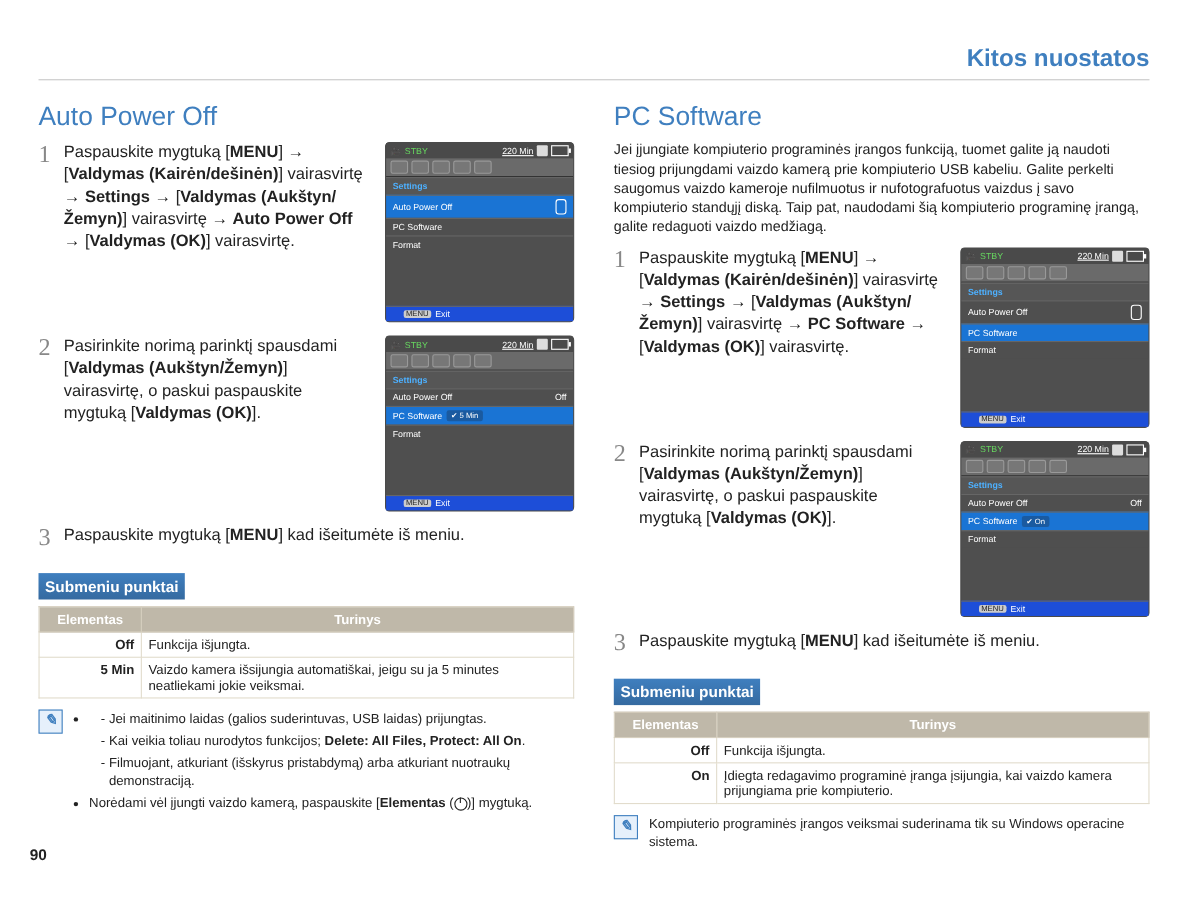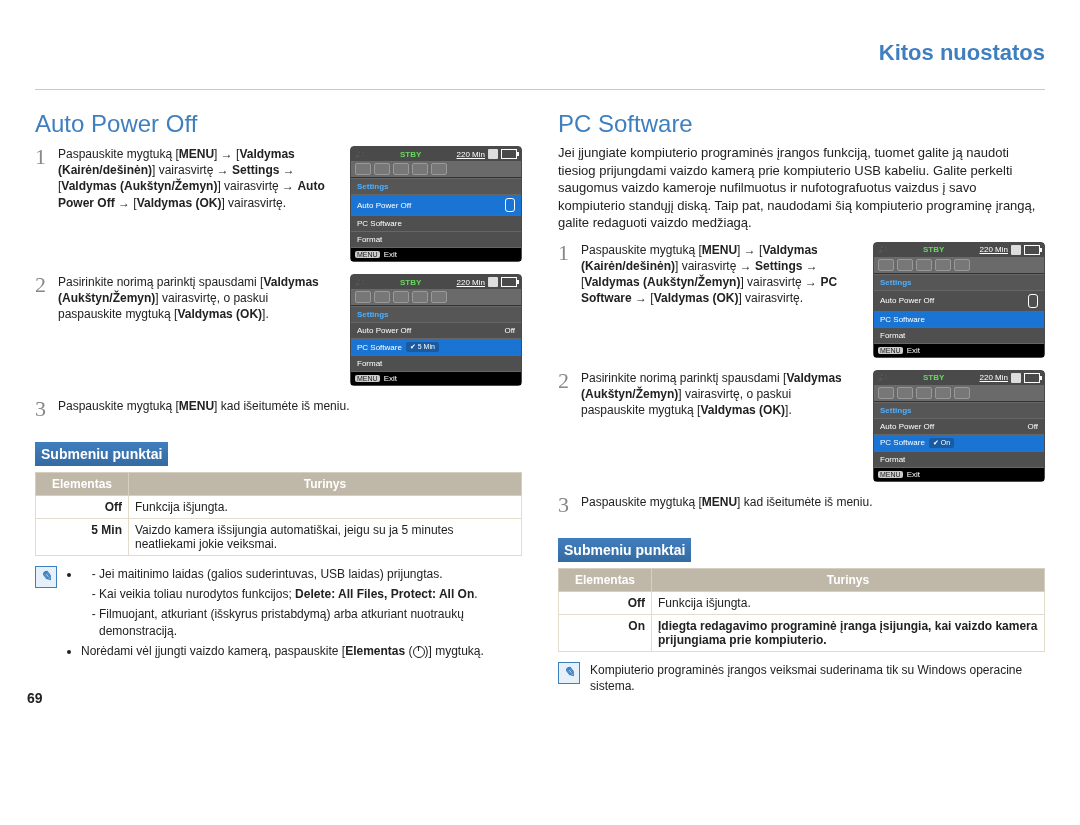--- a/index.html
+++ b/index.html
@@ -21,7 +21,7 @@
     color: #3f7fbf;
     font-size: 22px;
     font-weight: bold;
-    padding-bottom: 23px;
+    padding-bottom: 6px;
     border-bottom: 1px solid #c8c8c8;
     margin-bottom: 20px;
   }

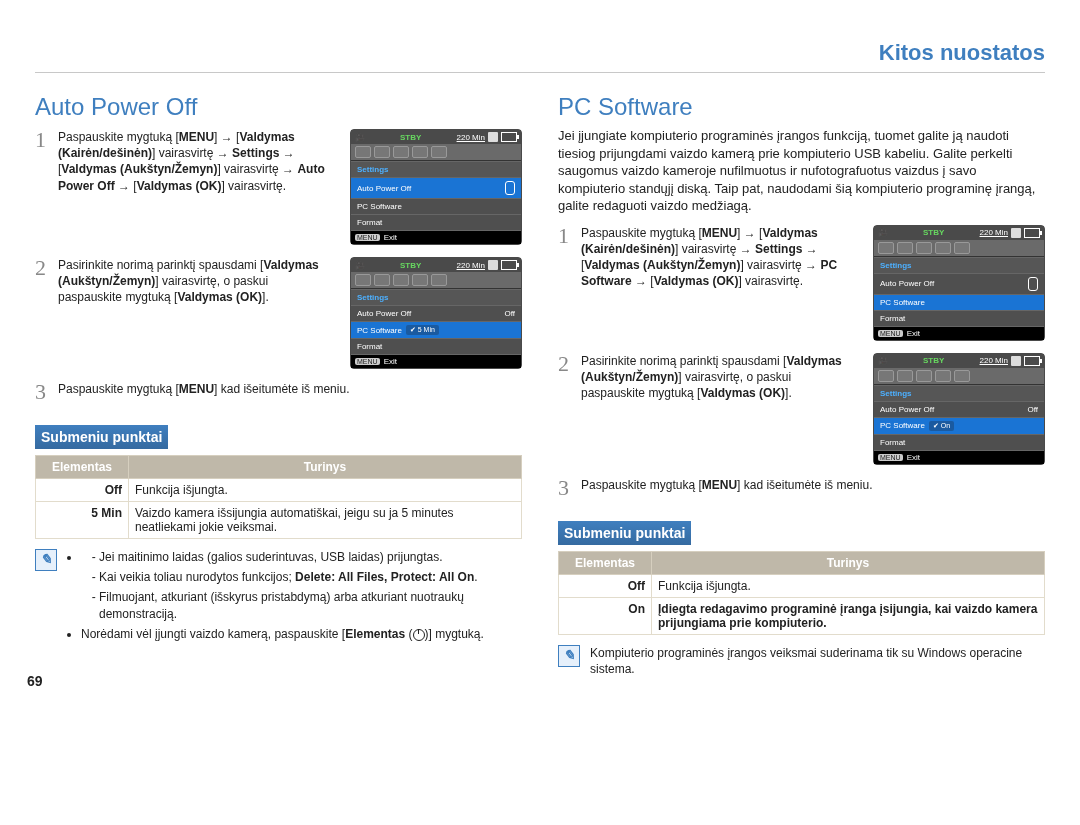--- a/index.html
+++ b/index.html
@@ -58,7 +58,7 @@
   }
   .step-body {
     flex: 1;
-    font-size: 12px;
+    font-size: 15px;
     line-height: 1.35;
   }
   .sub-head {

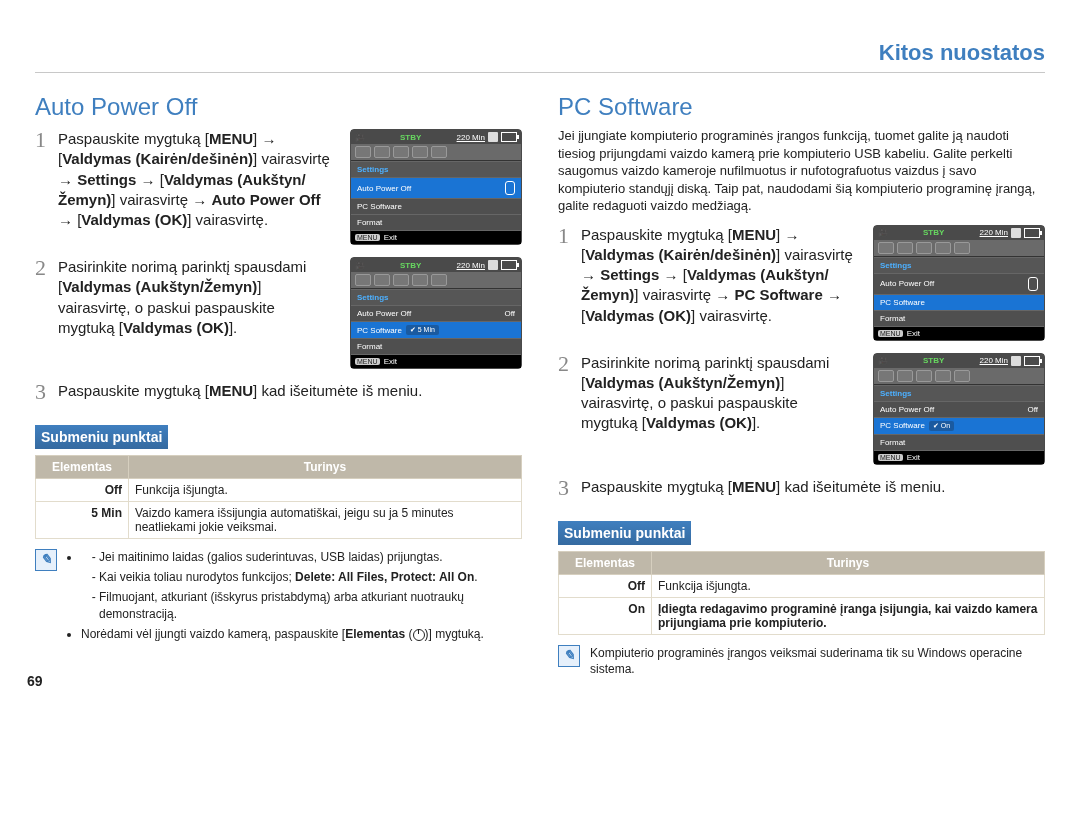--- a/index.html
+++ b/index.html
@@ -155,7 +155,7 @@
     padding: 2px 4px;
     gap: 3px;
   }
-  .stby { color: #67d760; font-weight: bold; margin-left: 32px; }
+  .stby { color: #67d760; font-weight: normal; }
   .mins { margin-left: auto; color: #fff; text-decoration: underline; }
   .bat { display:inline-block; width:14px; height:8px; border:1px solid #fff; position:relative; }
   .bat::after { content:""; position:absolute; right:-3px; top:2px; width:2px; height:4px; background:#fff; }

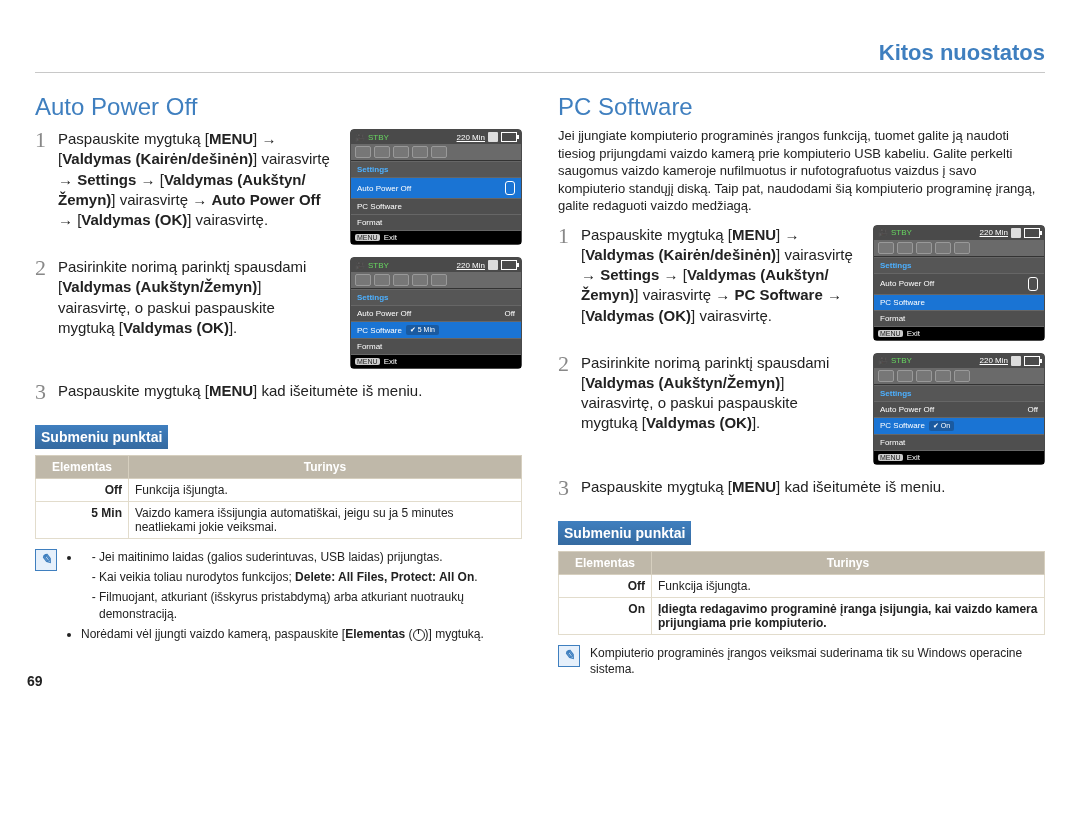--- a/index.html
+++ b/index.html
@@ -206,13 +206,14 @@
     border-radius:3px;
   }
   .exit {
-    background:#000000;
-    padding:2px 4px;
+    background:#1d4ed8;
+    padding:2px 16px;
     color:#fff;
     display:flex;
     align-items:center;
     gap:4px;
     border-top:1px solid #666;
+    margin-top:48px;
   }
   .exit .menu-btn {
     background:#ccc; color:#222;

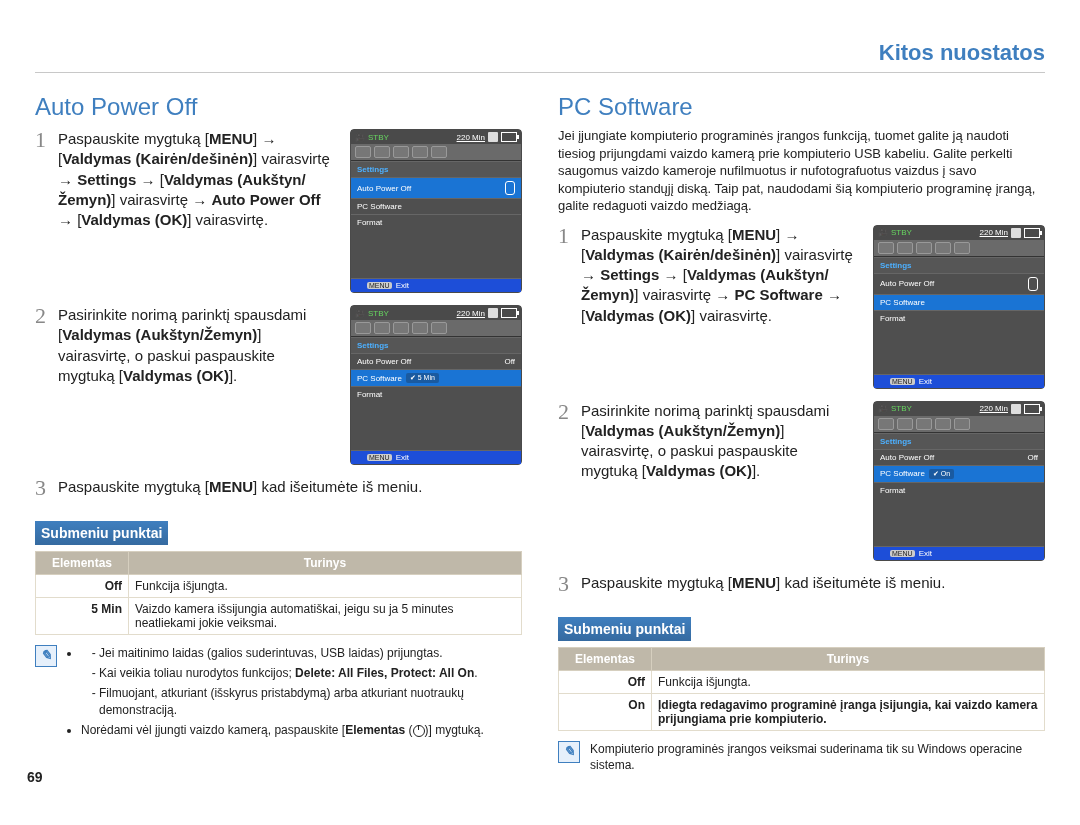--- a/index.html
+++ b/index.html
@@ -474,7 +474,7 @@
             </tr>
         <tr>
               <td>On</td>
-              <td style="font-weight:bold;text-align:left">Įdiegta redagavimo programinė įranga įsijungia, kai vaizdo kamera prijungiama prie kompiuterio.</td>
+              <td style="font-weight:normal;text-align:left">Įdiegta redagavimo programinė įranga įsijungia, kai vaizdo kamera prijungiama prie kompiuterio.</td>
             </tr>
       </tbody>
         </table>

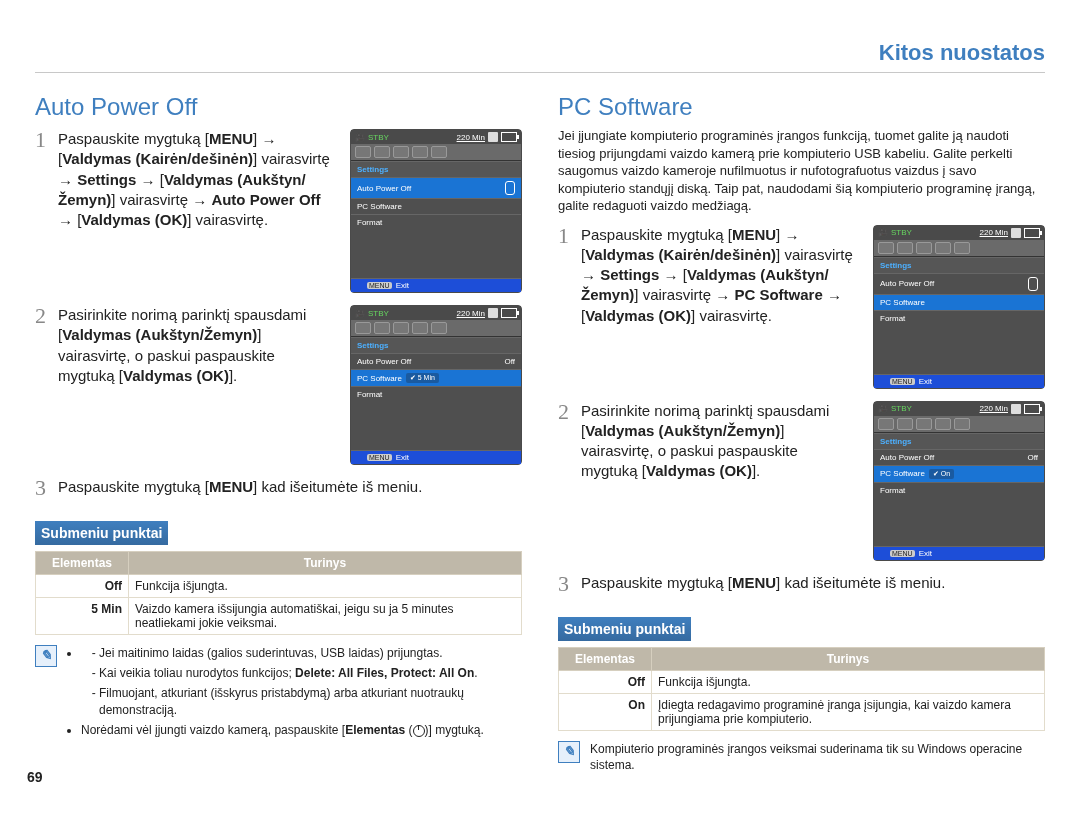--- a/index.html
+++ b/index.html
@@ -486,7 +486,7 @@
     </div>
   </div>
 
-  <div class="pagenum">69</div>
+  <div class="pagenum">90</div>
 </div>
 
 </body></html>

